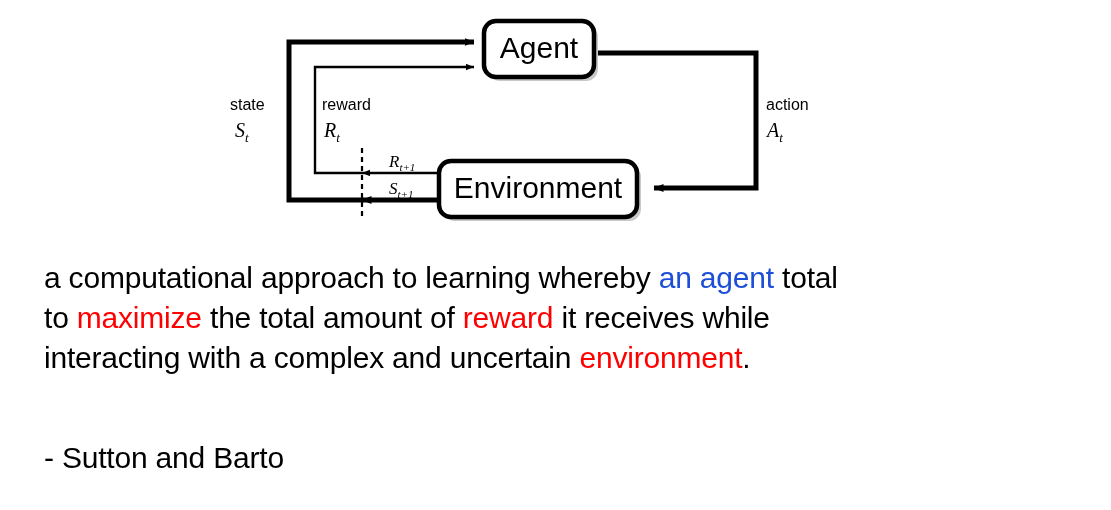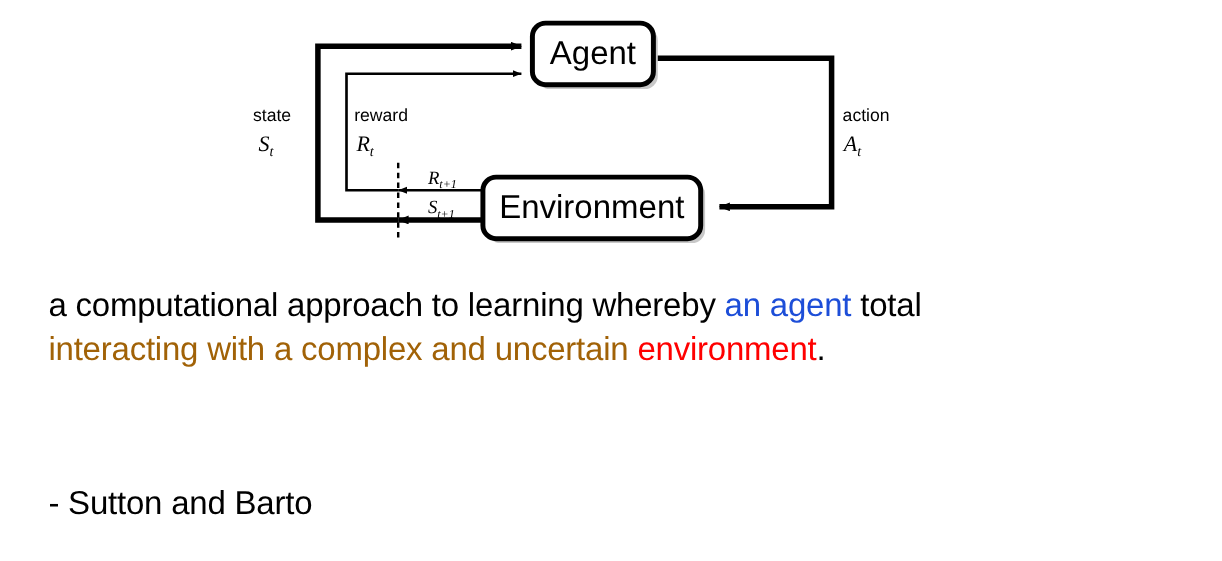--- a/index.html
+++ b/index.html
@@ -166,6 +166,7 @@
 
   <div id="quote-block">
     <div class="quote-line"><span style="color: rgb(0, 0, 0); margin-top: 28px;">a computational approach to learning whereby </span><span class="hl" style="color: #1d4ed8;">an agent</span><span style="color: rgb(0, 0, 0);"> total</span></div>
+    <div class="quote-line"><span style="color: rgb(0, 0, 0);">to </span><span class="hl" style="color: rgb(255, 0, 0);">maximize</span><span style="color: rgb(0, 0, 0);"> the total amount of </span><span class="hl" style="color: rgb(255, 0, 0);">reward</span><span style="color: rgb(0, 0, 0);"> it receives while</span></div>
     <div class="quote-line"><span style="color: #a16207;">interacting with a complex and uncertain </span><span class="hl" style="color: rgb(255, 0, 0);">environment</span><span style="color: rgb(0, 0, 0);">.</span></div>
   </div>
 

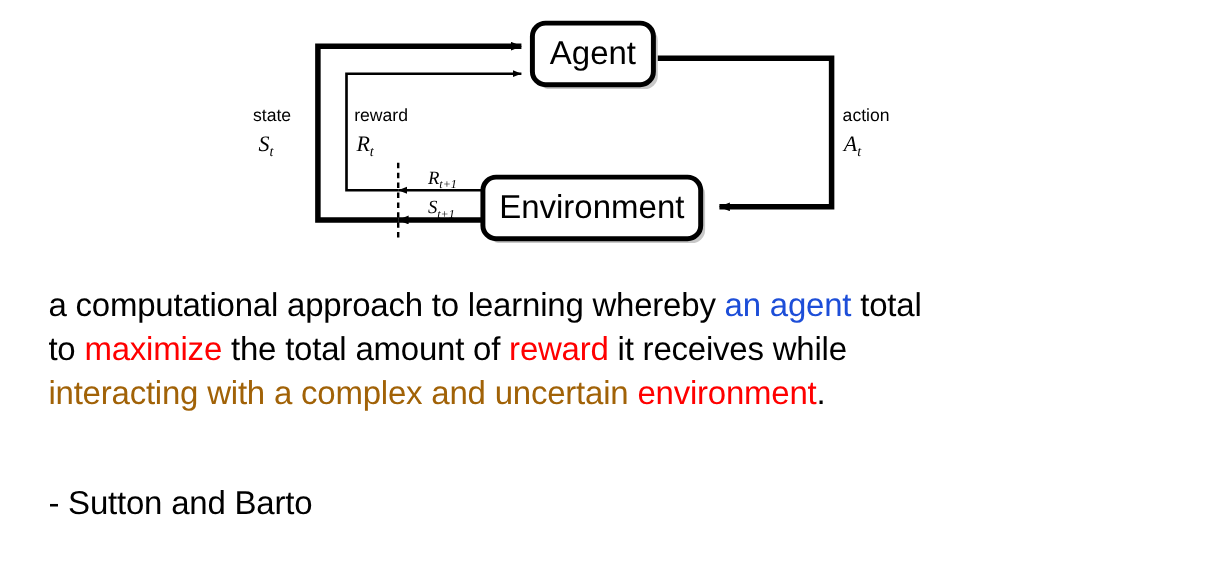--- a/index.html
+++ b/index.html
@@ -167,7 +167,7 @@
   <div id="quote-block">
     <div class="quote-line"><span style="color: rgb(0, 0, 0); margin-top: 28px;">a computational approach to learning whereby </span><span class="hl" style="color: #1d4ed8;">an agent</span><span style="color: rgb(0, 0, 0);"> total</span></div>
     <div class="quote-line"><span style="color: rgb(0, 0, 0);">to </span><span class="hl" style="color: rgb(255, 0, 0);">maximize</span><span style="color: rgb(0, 0, 0);"> the total amount of </span><span class="hl" style="color: rgb(255, 0, 0);">reward</span><span style="color: rgb(0, 0, 0);"> it receives while</span></div>
-    <div class="quote-line"><span style="color: #a16207;">interacting with a complex and uncertain </span><span class="hl" style="color: rgb(255, 0, 0);">environment</span><span style="color: rgb(0, 0, 0);">.</span></div>
+    <div class="quote-line"><span style="color: #000000;">interacting with a complex and uncertain </span><span class="hl" style="color: rgb(255, 0, 0);">environment</span><span style="color: rgb(0, 0, 0);">.</span></div>
   </div>
 
   <div id="attribution">- Sutton and Barto</div>

